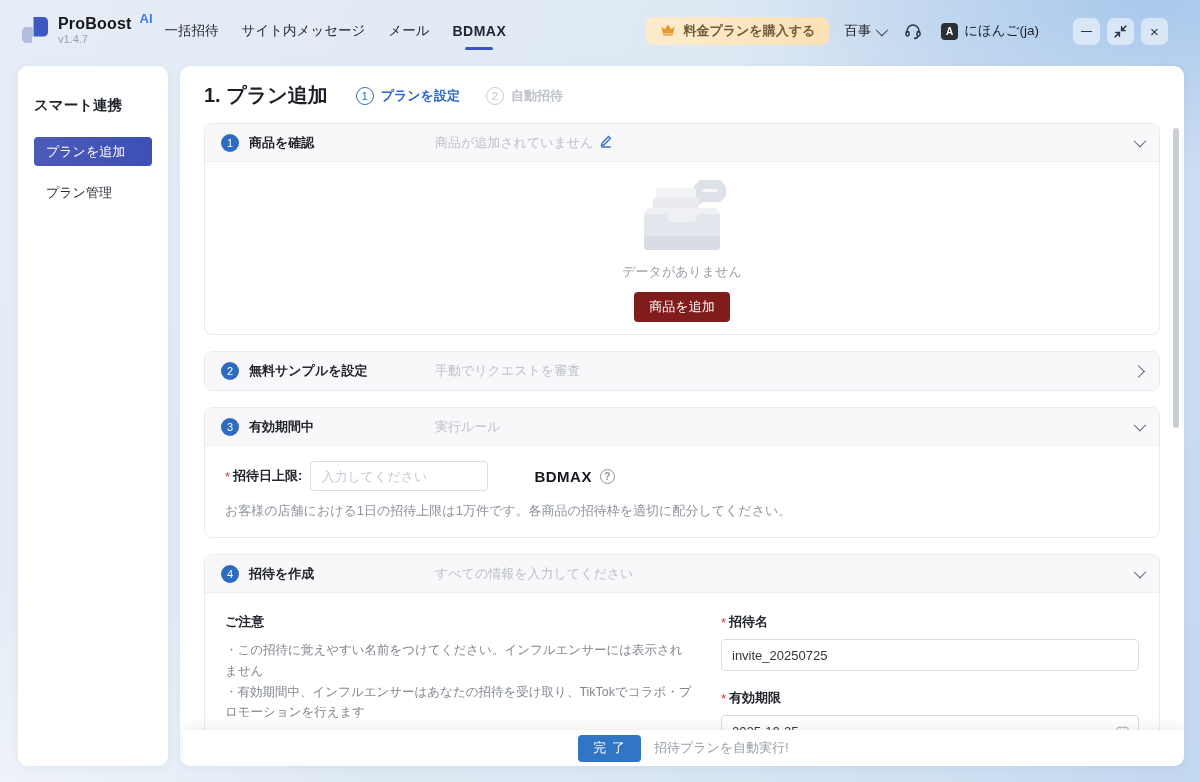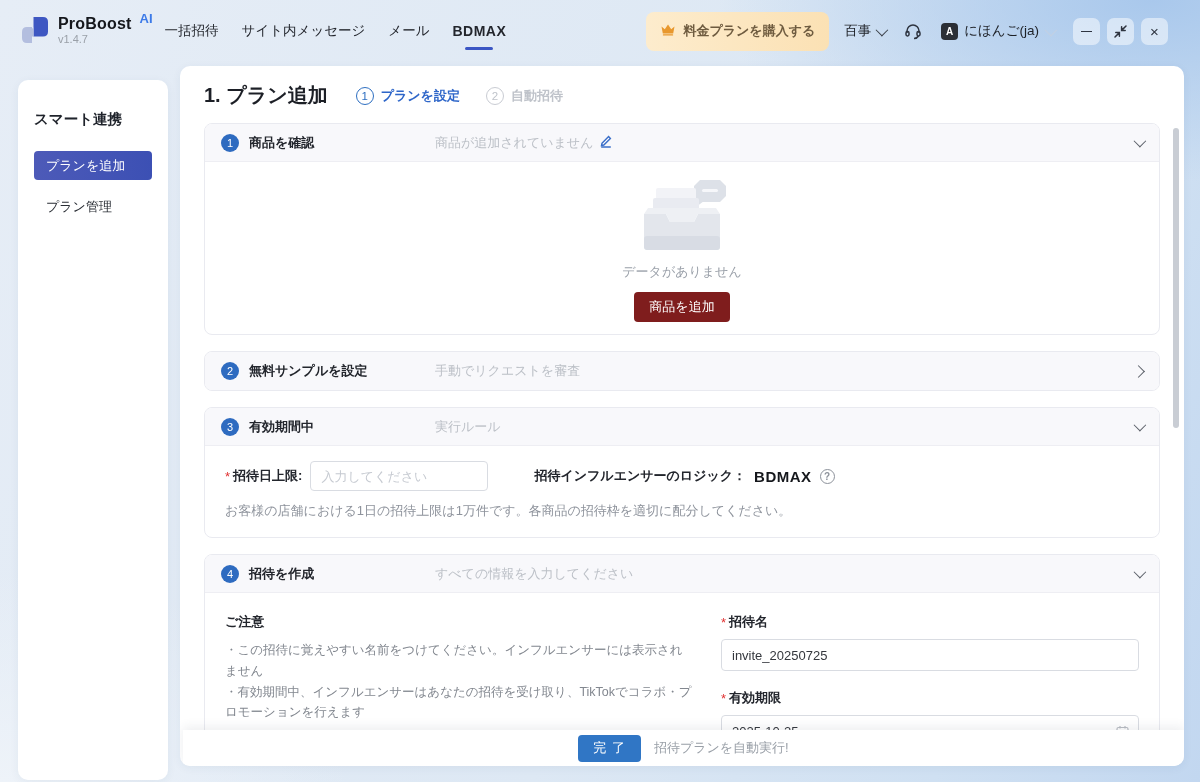--- a/index.html
+++ b/index.html
@@ -23,7 +23,7 @@
   .nav-item.active { font-weight:bold; font-size:14px; letter-spacing:.5px; }
   .tab-underline { position:absolute; bottom:12px; left:50%; transform:translateX(-50%); width:28px; height:3px; border-radius:2px; background:#3b56c4; }
   .top-right { margin-left:auto; display:flex; align-items:center; gap:15px; }
-  .buy-btn { display:flex; align-items:center; gap:7px; height:39px; padding:0 14px; border-radius:8px;
+  .buy-btn { display:flex; align-items:center; gap:7px; height:28px; padding:0 14px; border-radius:8px;
     background:linear-gradient(90deg,#fdeccd,#fbe1b4); color:#6e5b3f; font-size:13px; font-weight:600; cursor:pointer; }
   .acct { display:flex; align-items:center; gap:5px; font-size:13.5px; color:#1d2026; cursor:pointer; }
   .chev { width:9px; height:9px; border-right:1.6px solid #3a3f47; border-bottom:1.6px solid #3a3f47; transform:rotate(45deg) translateY(-2px); }

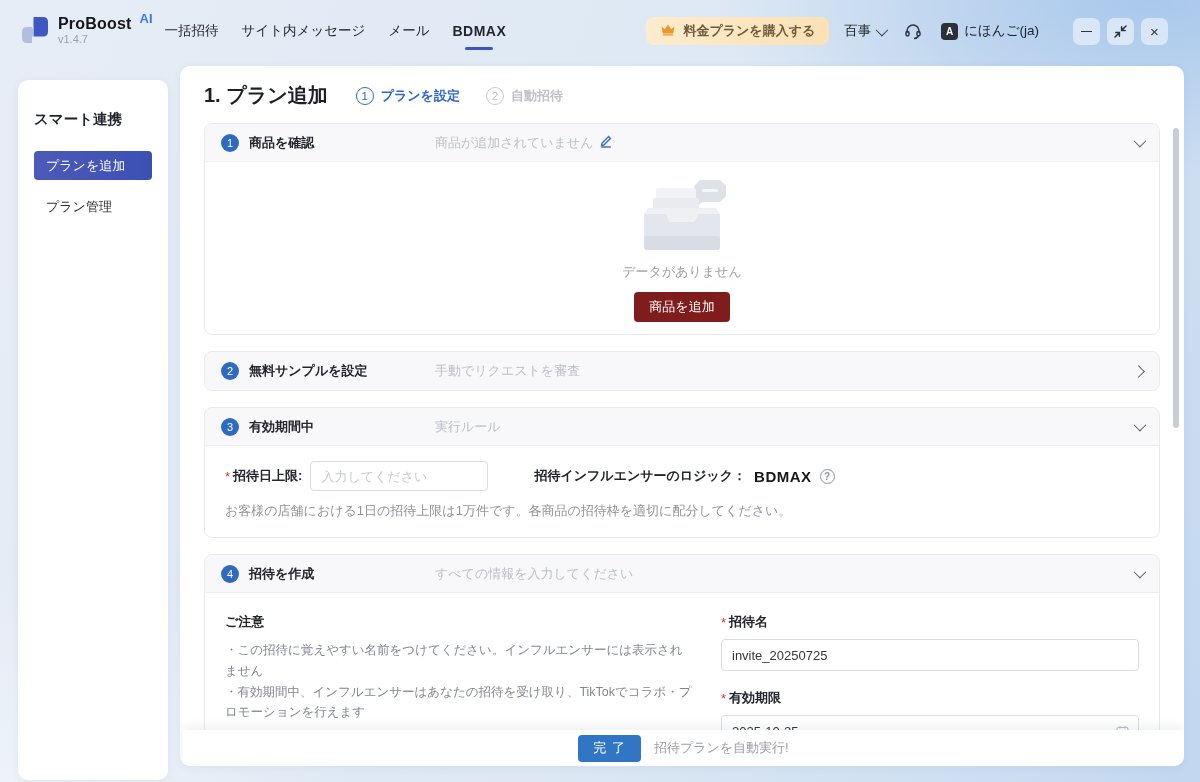--- a/index.html
+++ b/index.html
@@ -37,7 +37,7 @@
     color:#2e3440; cursor:pointer; font-size:15px; }
   .min-line { width:11px; height:0; border-top:1.8px solid #2e3440; }
   
-  .sidebar { position:absolute; left:18px; top:80px; width:150px; height:700px; background:#fff; border-radius:10px;
+  .sidebar { position:absolute; left:18px; top:66px; width:150px; height:700px; background:#fff; border-radius:10px;
     box-shadow:0 2px 10px rgba(40,60,100,.06); padding:30px 16px 0 16px; }
   .sb-title { font-size:14.5px; font-weight:bold; color:#1f232b; margin-bottom:22px; }
   .sb-item { height:29px; border-radius:4px; display:flex; align-items:center; padding:0 12px; font-size:13px; color:#2a2e35; margin-bottom:12px; cursor:pointer; }

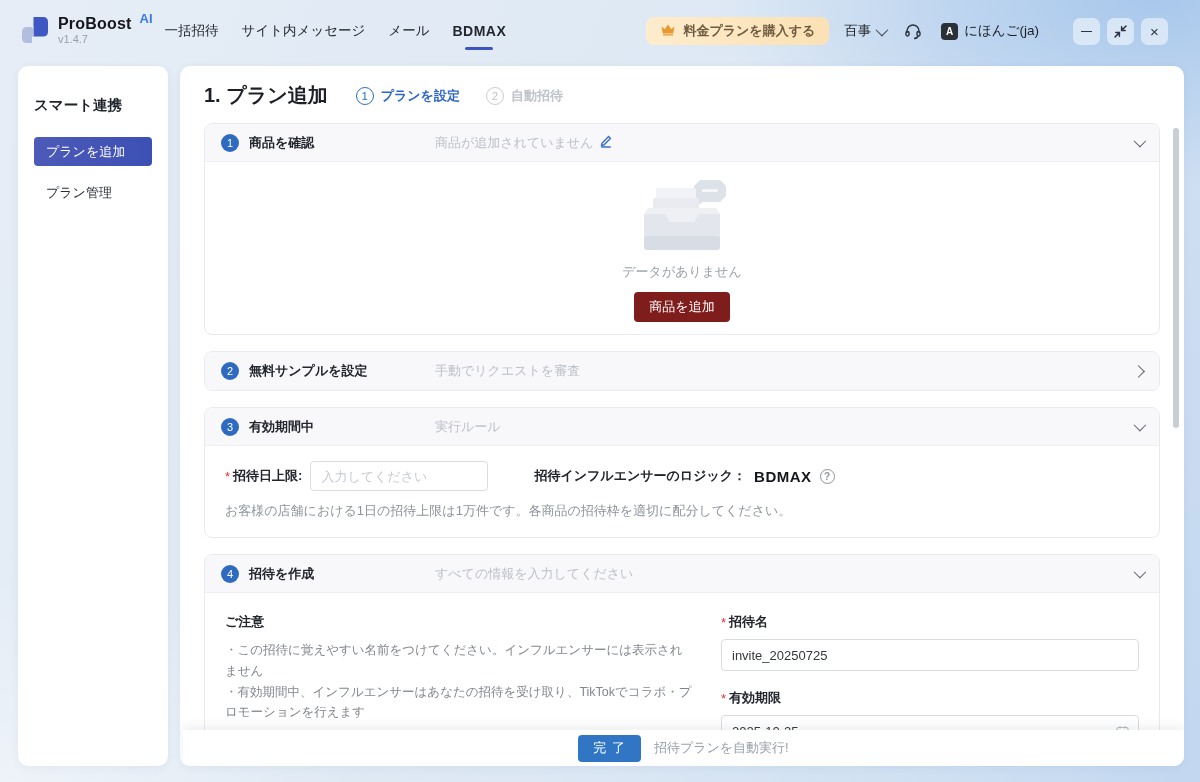--- a/index.html
+++ b/index.html
@@ -252,7 +252,6 @@
         <span class="fld-label">招待日上限:</span>
         <input class="txt-input limit-input" placeholder="入力してください" style="">
         <div class="logic-wrap">
-          <span class="fld-label">招待インフルエンサーのロジック：</span>
           <span class="bdmax-logo">BDMAX</span>
           <span class="help-ic">
               <span>?</span>

